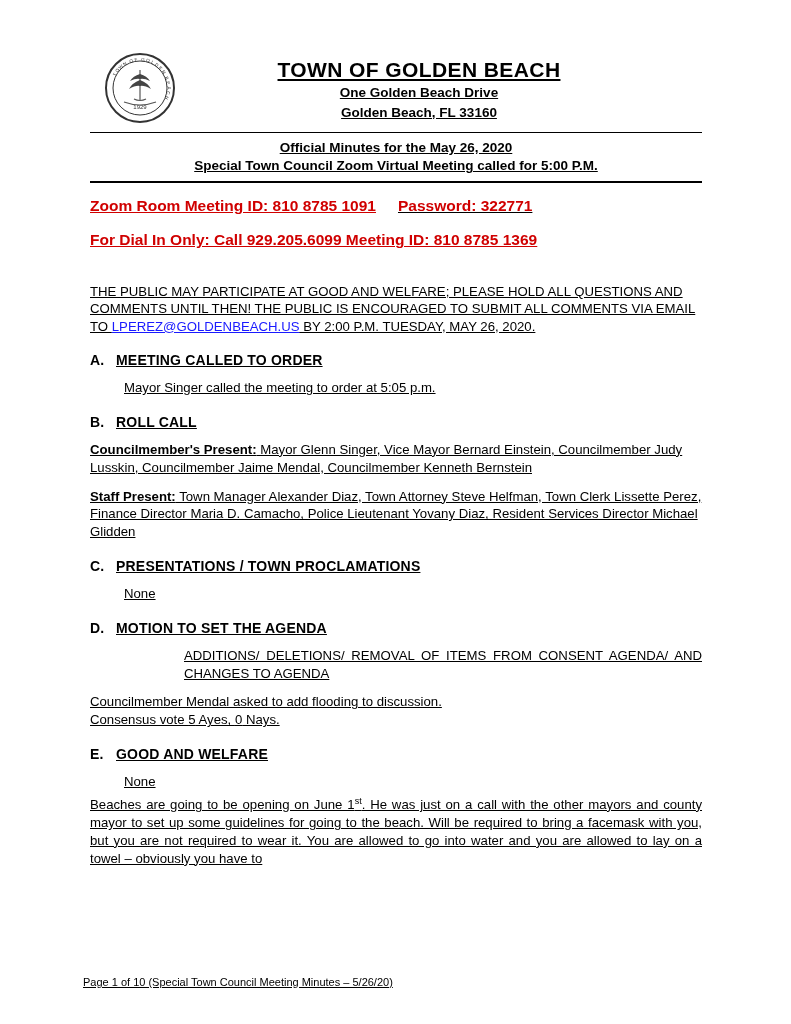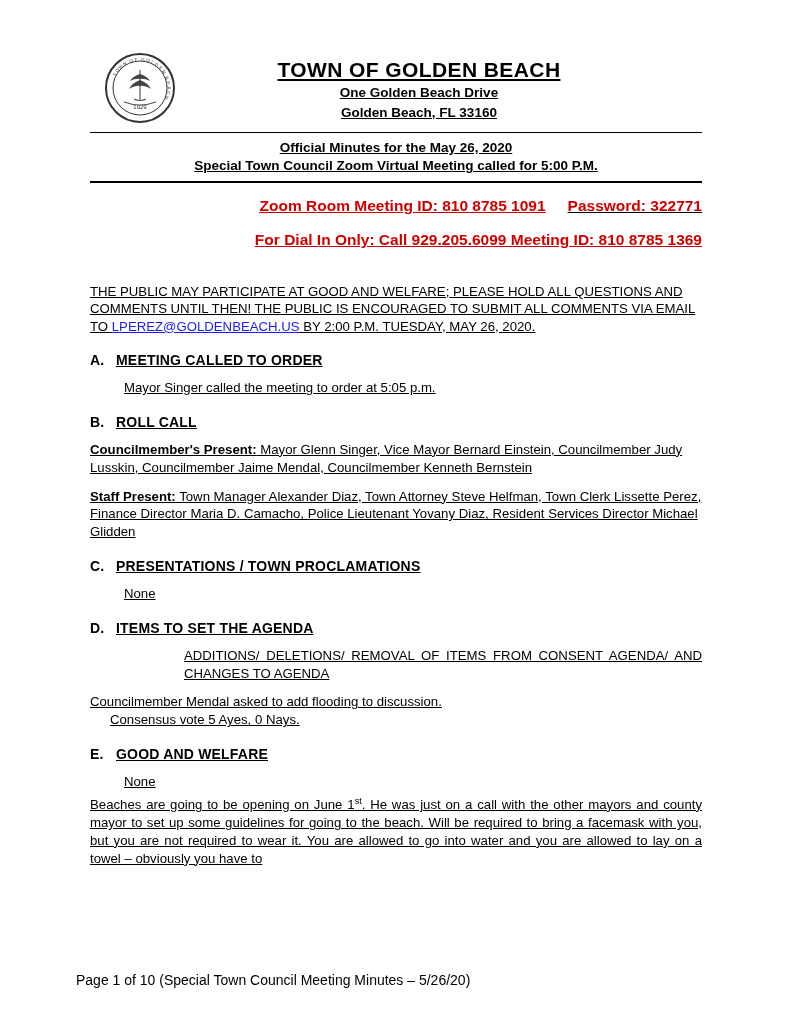--- a/index.html
+++ b/index.html
@@ -79,7 +79,7 @@
   }
 
   .zoom-line {
-    text-align: right;
+    text-align: left;
     color: #d00000;
     font-weight: bold;
     font-size: 15.5px;

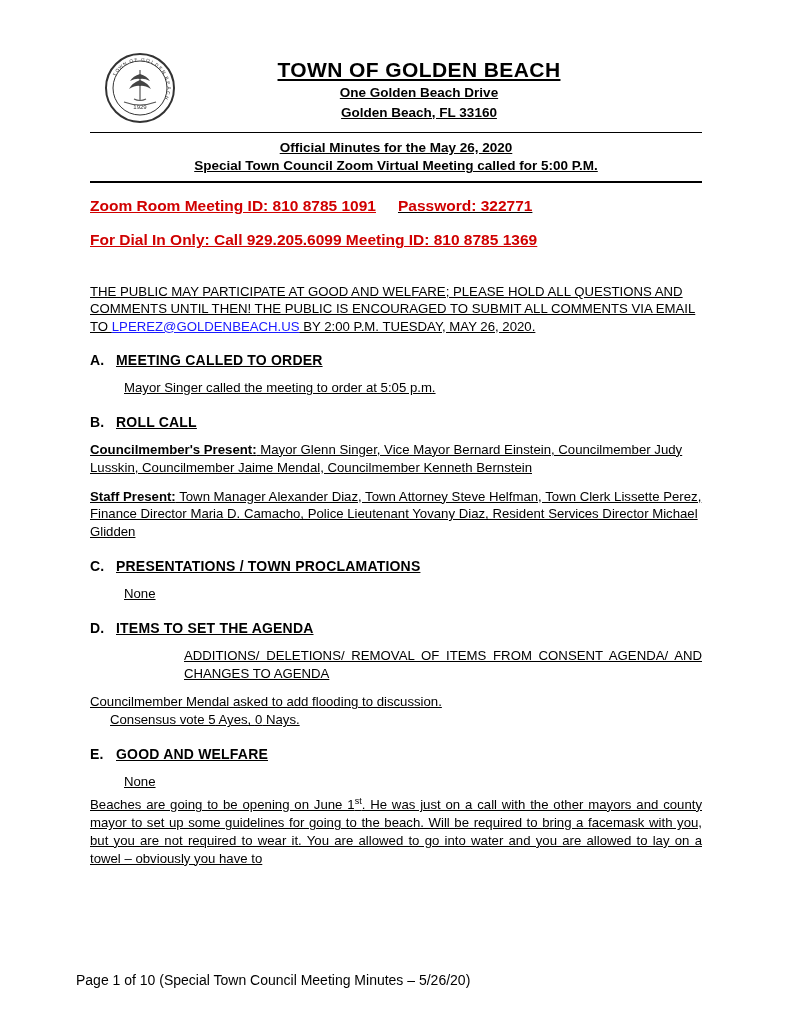--- a/index.html
+++ b/index.html
@@ -219,7 +219,7 @@
     <div class="body-text indent">None</div>
 
     <div class="section-head">
-      <span class="ltr">D.</span><span>ITEMS TO SET THE AGENDA</span>
+      <span class="ltr">D.</span><span>MOTION TO SET THE AGENDA</span>
     </div>
     <div class="body-text indent2">ADDITIONS/ DELETIONS/ REMOVAL OF ITEMS FROM CONSENT AGENDA/ AND CHANGES TO AGENDA</div>
     <div class="body-text">Councilmember Mendal asked to add flooding to discussion.</div>

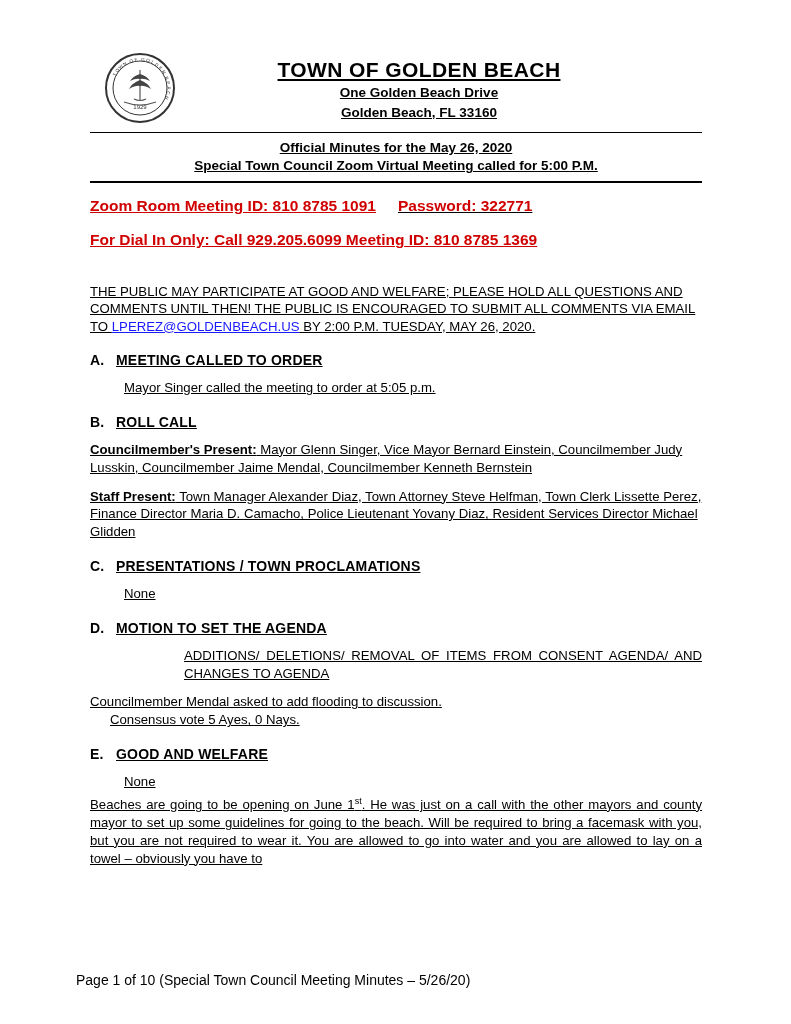--- a/index.html
+++ b/index.html
@@ -116,7 +116,7 @@
     line-height: 1.35;
     margin-top: 11px;
   }
-  .body-text.tight { margin-top: 8px; margin-left: 20px; }
+  .body-text.tight { margin-top: 8px; }
   .indent { margin-left: 34px; }
   .indent2 { margin-left: 94px; text-align: justify; }
   .bold { font-weight: bold; }

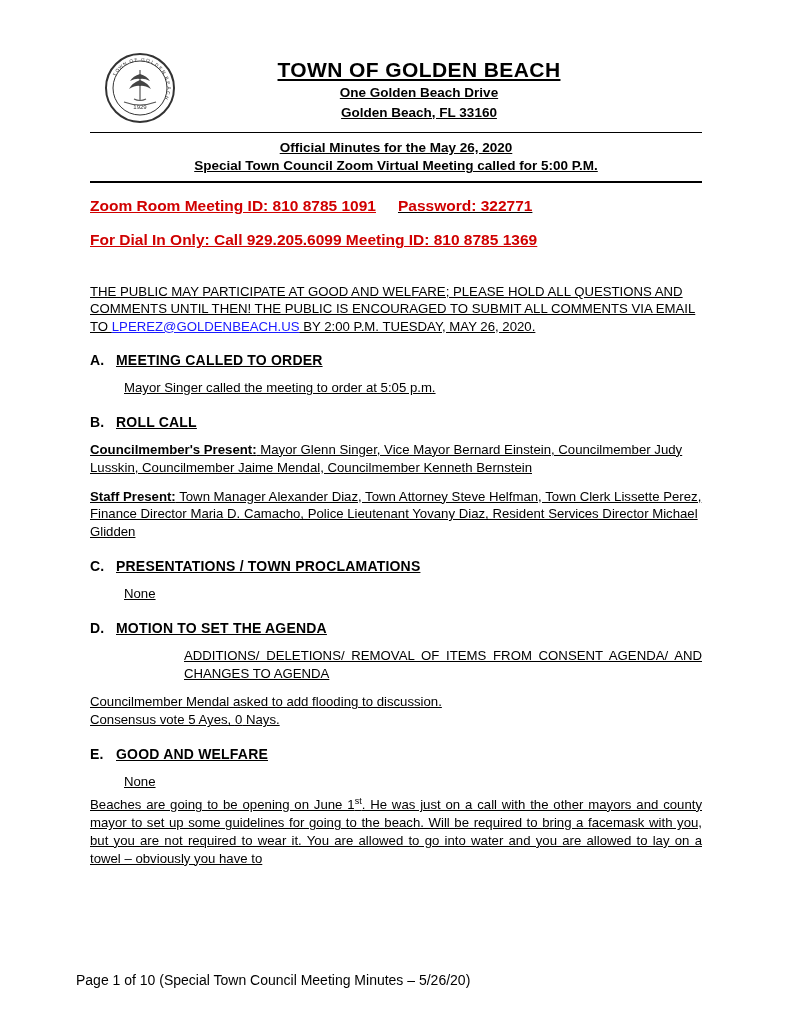--- a/index.html
+++ b/index.html
@@ -127,10 +127,11 @@
 
   .footer {
     position: absolute;
-    left: 76px;
+    left: 83px;
     bottom: 36px;
-    font-size: 14px;
+    font-size: 11px;
     color: #000;
+    text-decoration: underline;
   }
 </style>
 </head>

